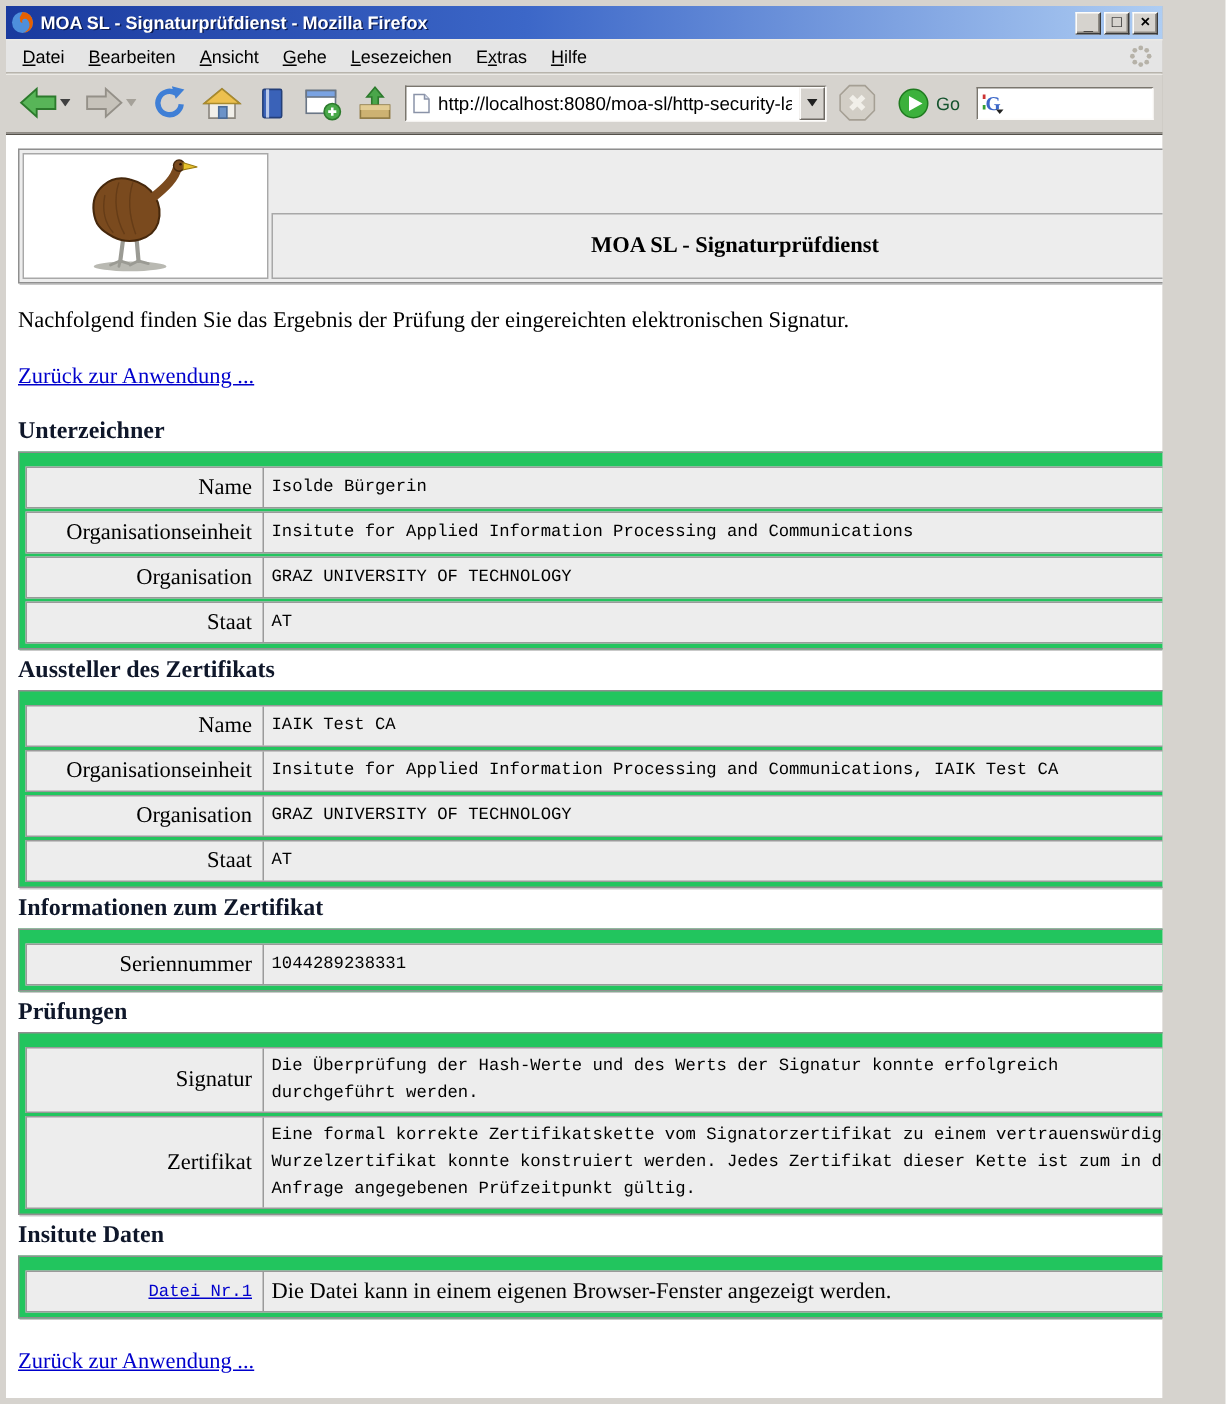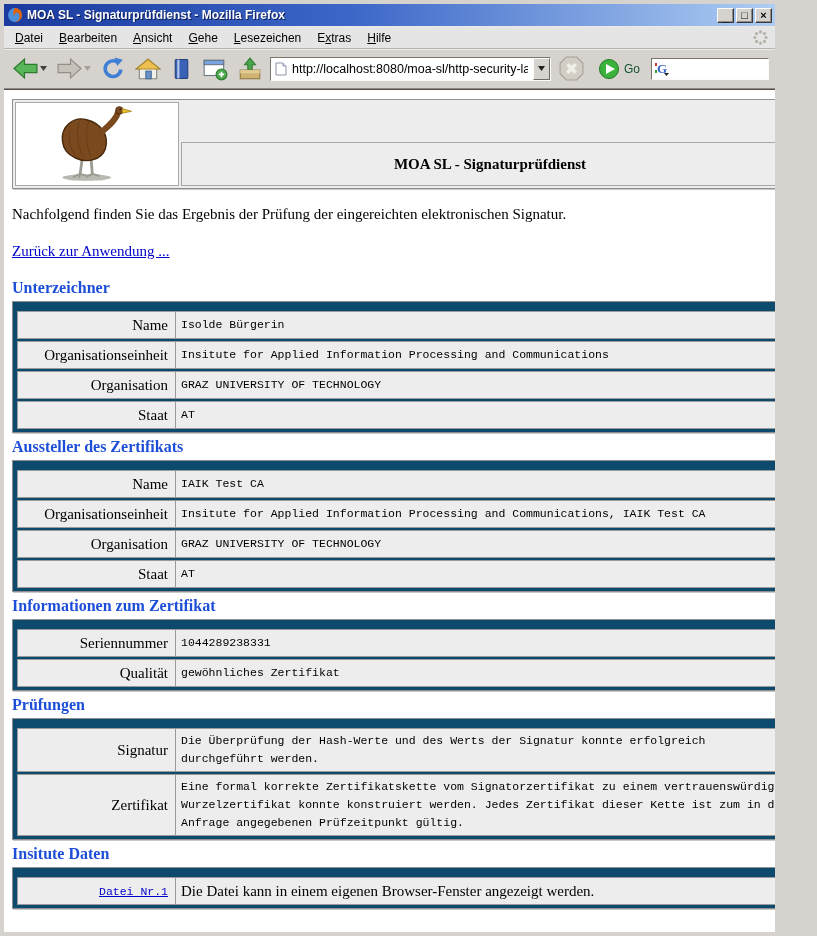--- a/index.html
+++ b/index.html
@@ -44,7 +44,7 @@
   .linkrow{margin-top:19px;}
   .linkrow.footer{margin-top:20px;}
   a.plink{color:#0000cc;font-family:"Liberation Serif",serif;font-size:15px;text-decoration:underline;cursor:pointer;}
-  .sec-h{font-family:"Liberation Serif",serif;font-weight:bold;font-size:16px;color:#1d4ed8;margin:5px 0 4px 0;}
+  .sec-h{font-family:"Liberation Serif",serif;font-weight:bold;font-size:16px;color:#0f172a;margin:5px 0 4px 0;}
   .sec-h.first{margin-top:19px;}
   .sec-table{width:790px;box-sizing:border-box;border:1px solid #8f8f8f;background:#0c4a6e;padding:9px 4px 3px 4px;
     box-shadow:1px 1px 0 #c9c9c9;}

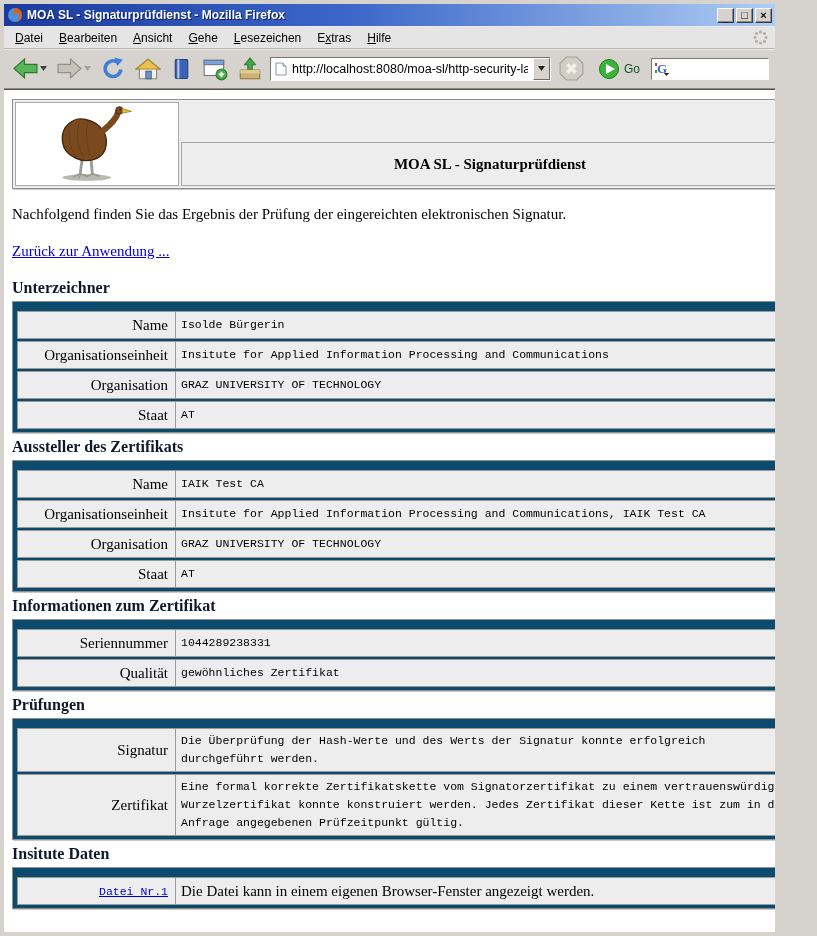--- a/index.html
+++ b/index.html
@@ -46,7 +46,7 @@
   a.plink{color:#0000cc;font-family:"Liberation Serif",serif;font-size:15px;text-decoration:underline;cursor:pointer;}
   .sec-h{font-family:"Liberation Serif",serif;font-weight:bold;font-size:16px;color:#0f172a;margin:5px 0 4px 0;}
   .sec-h.first{margin-top:19px;}
-  .sec-table{width:790px;box-sizing:border-box;border:1px solid #8f8f8f;background:#0c4a6e;padding:9px 4px 3px 4px;
+  .sec-table{width:790px;box-sizing:border-box;border:1px solid #8f8f8f;background:#22c55e;padding:9px 4px 3px 4px;
     box-shadow:1px 1px 0 #c9c9c9;}
   .trow{display:flex;border:1px solid #9a9a9a;background:#ededed;min-height:28px;box-sizing:border-box;margin-bottom:2px;}
   .trow:last-child{margin-bottom:0;}

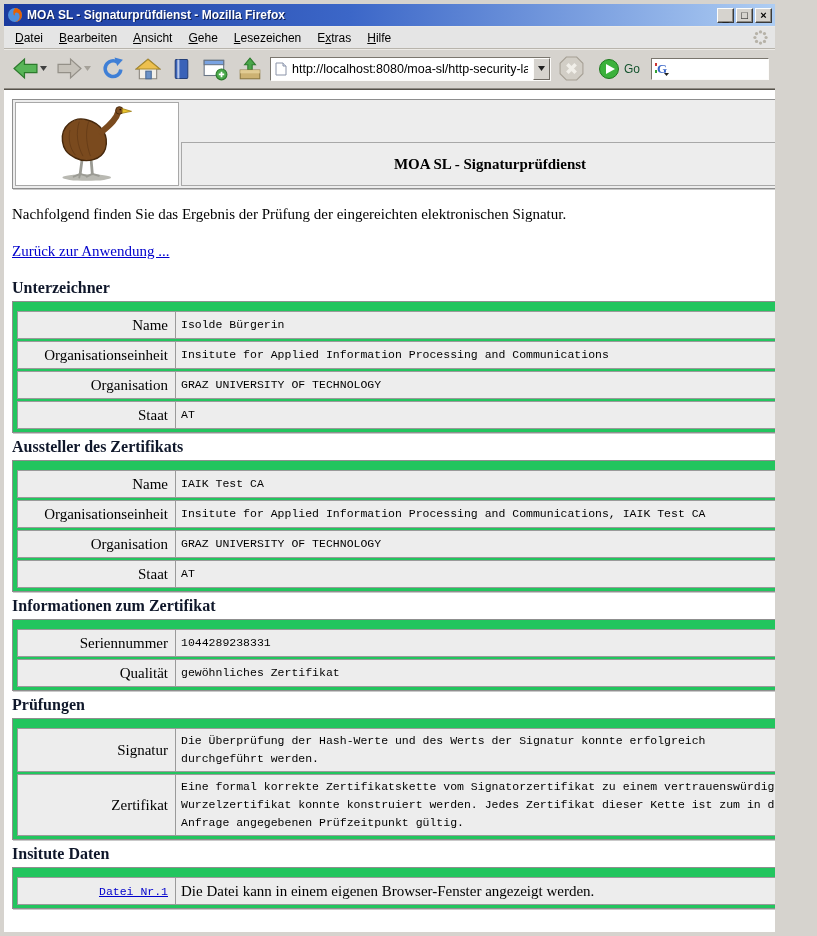--- a/index.html
+++ b/index.html
@@ -287,10 +287,6 @@
         <div class="tlabel">Seriennummer</div>
         <div class="tvalue">1044289238331</div>
       </div>
-      <div class="trow">
-        <div class="tlabel">Qualität</div>
-        <div class="tvalue">gewöhnliches Zertifikat</div>
-      </div>
     </div>
 
     <h2 class="sec-h">Prüfungen</h2>

